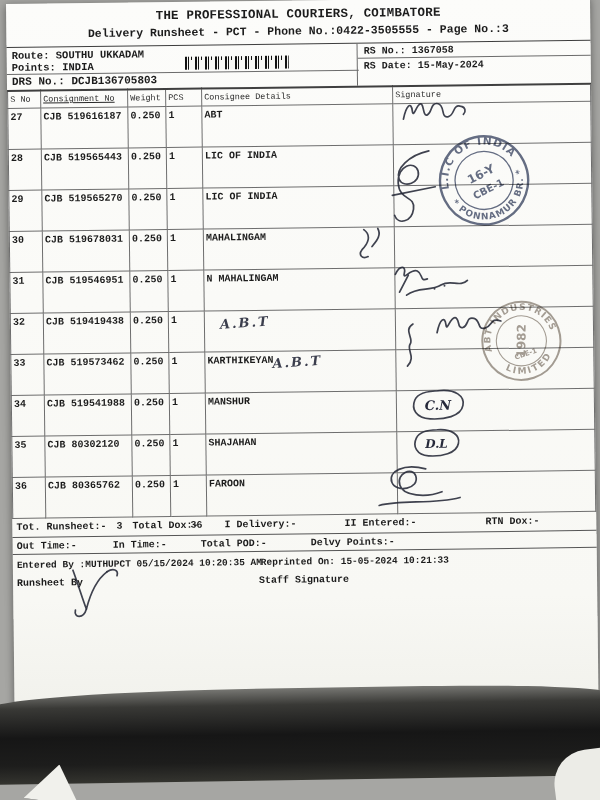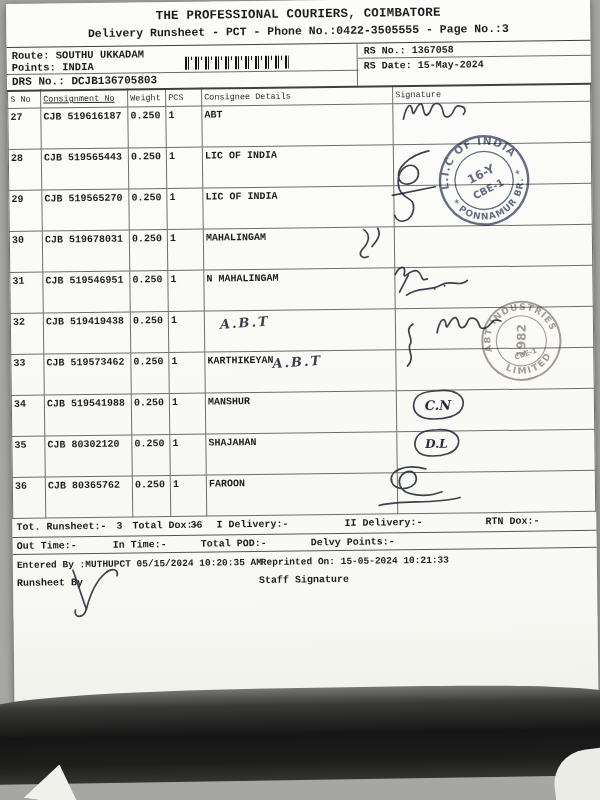--- a/index.html
+++ b/index.html
@@ -218,7 +218,7 @@
     <span style="left:104px">3</span>
     <span style="left:120px">Total Dox:-</span>
     <span style="left:178px">36</span>
-    <span style="left:204px">I Delivery:-</span>
+    <span style="left:212px">I Delivery:-</span>
     <span style="left:332px">II Delivery:-</span>
     <span style="left:473px">RTN Dox:-</span>
   </div>

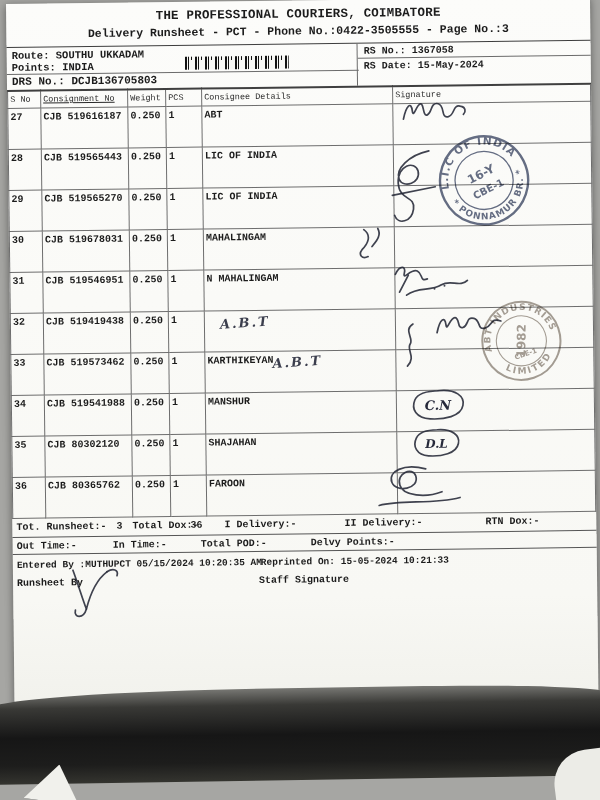--- a/index.html
+++ b/index.html
@@ -219,7 +219,7 @@
     <span style="left:120px">Total Dox:-</span>
     <span style="left:178px">36</span>
     <span style="left:212px">I Delivery:-</span>
-    <span style="left:332px">II Delivery:-</span>
+    <span style="left:332px">II Entered:-</span>
     <span style="left:473px">RTN Dox:-</span>
   </div>
 

